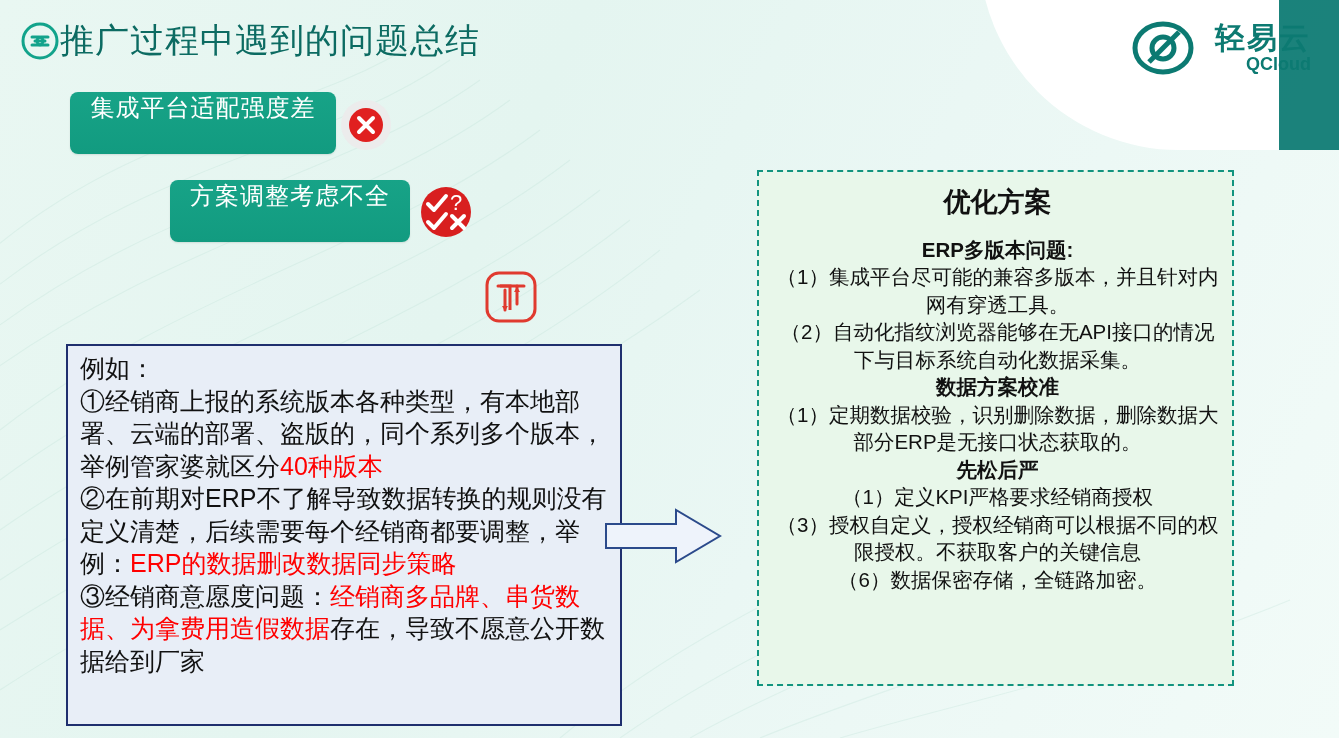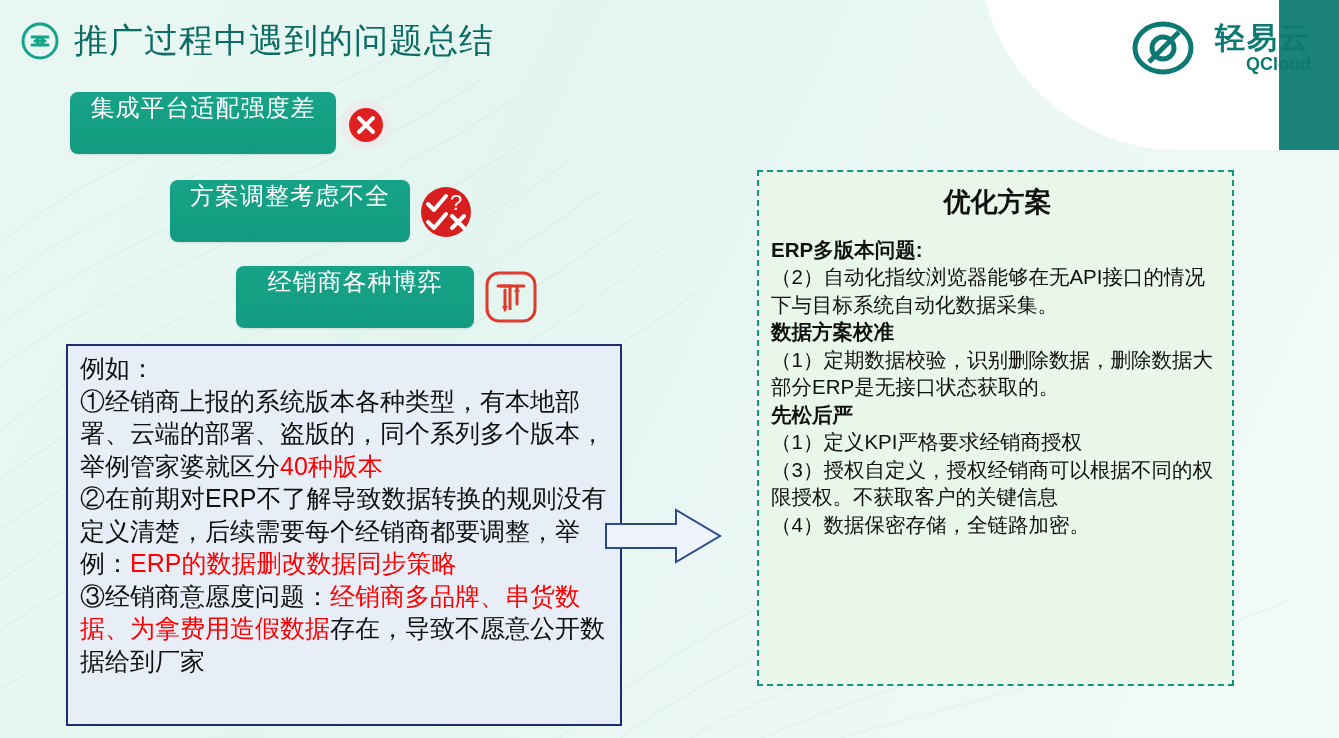--- a/index.html
+++ b/index.html
@@ -78,7 +78,6 @@
     left: 20px;
     display: flex;
     align-items: center;
-    gap: 14px;
   }
   .title-text {
     font-size: 34px;

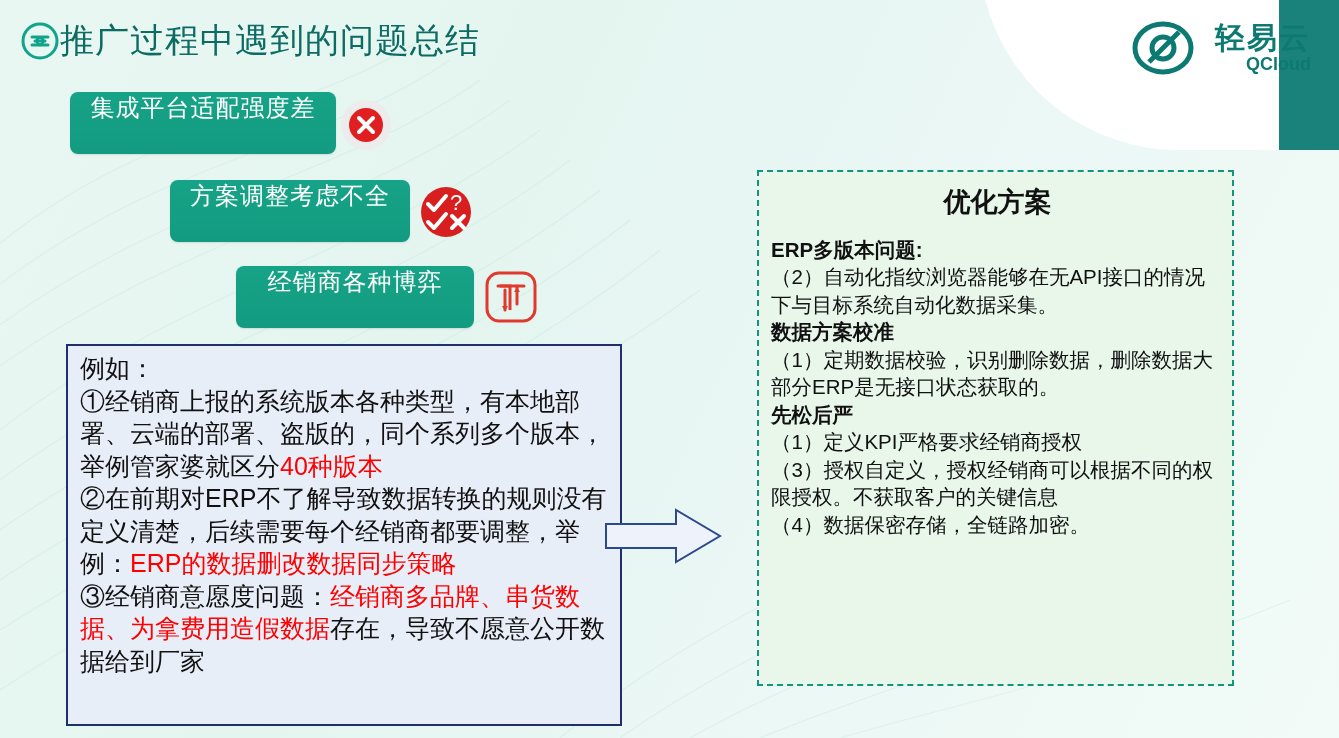--- a/index.html
+++ b/index.html
@@ -168,6 +168,7 @@
   }
   .solution-body p {
     margin: 0;
+    text-align: center;
   }
   .wm {
     position: absolute;

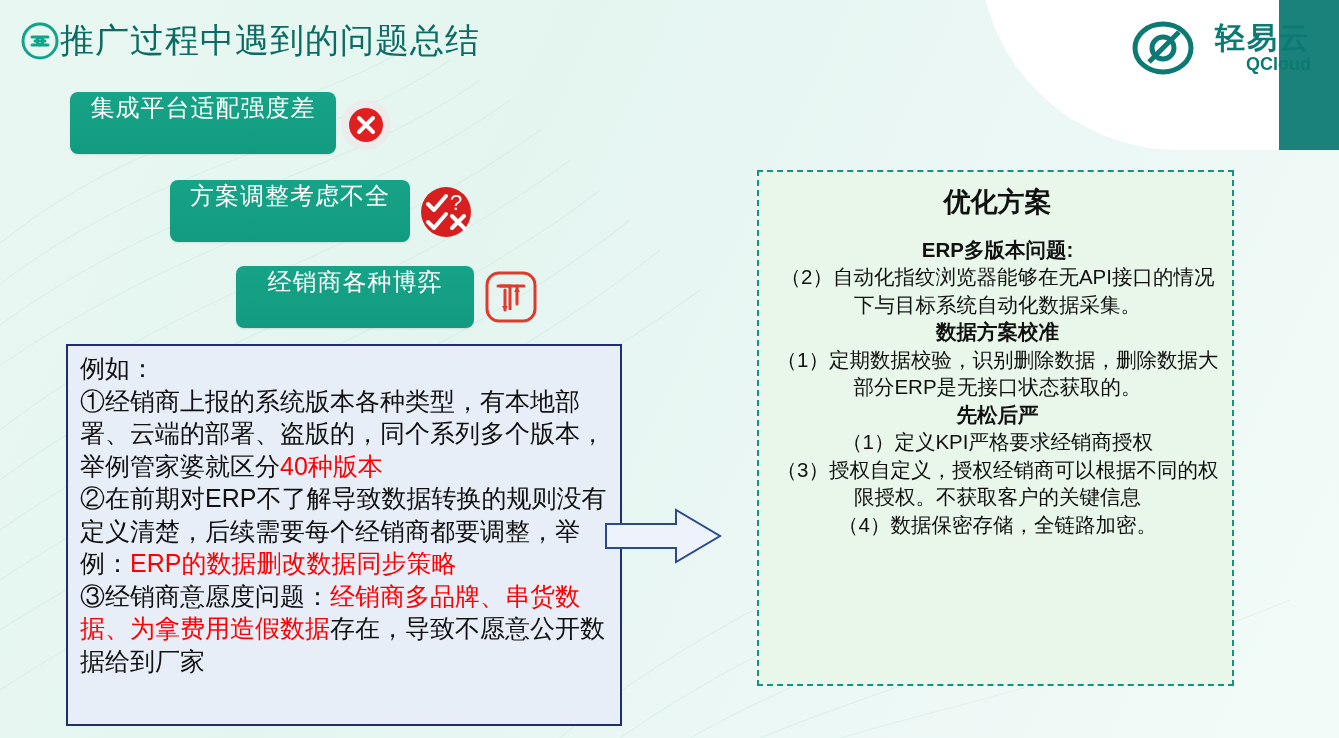--- a/index.html
+++ b/index.html
@@ -254,9 +254,6 @@
     </svg>
   </div>
 
-  <div class="pill" id="pill3">
-    <span>经销商各种博弈</span>
-  </div>
   <div class="icon-badge" id="icon3">
     <svg width="54" height="54" viewBox="0 0 54 54">
       <rect x="3" y="3" width="48" height="48" rx="12" fill="none" stroke="#e03a2f" stroke-width="3"></rect>

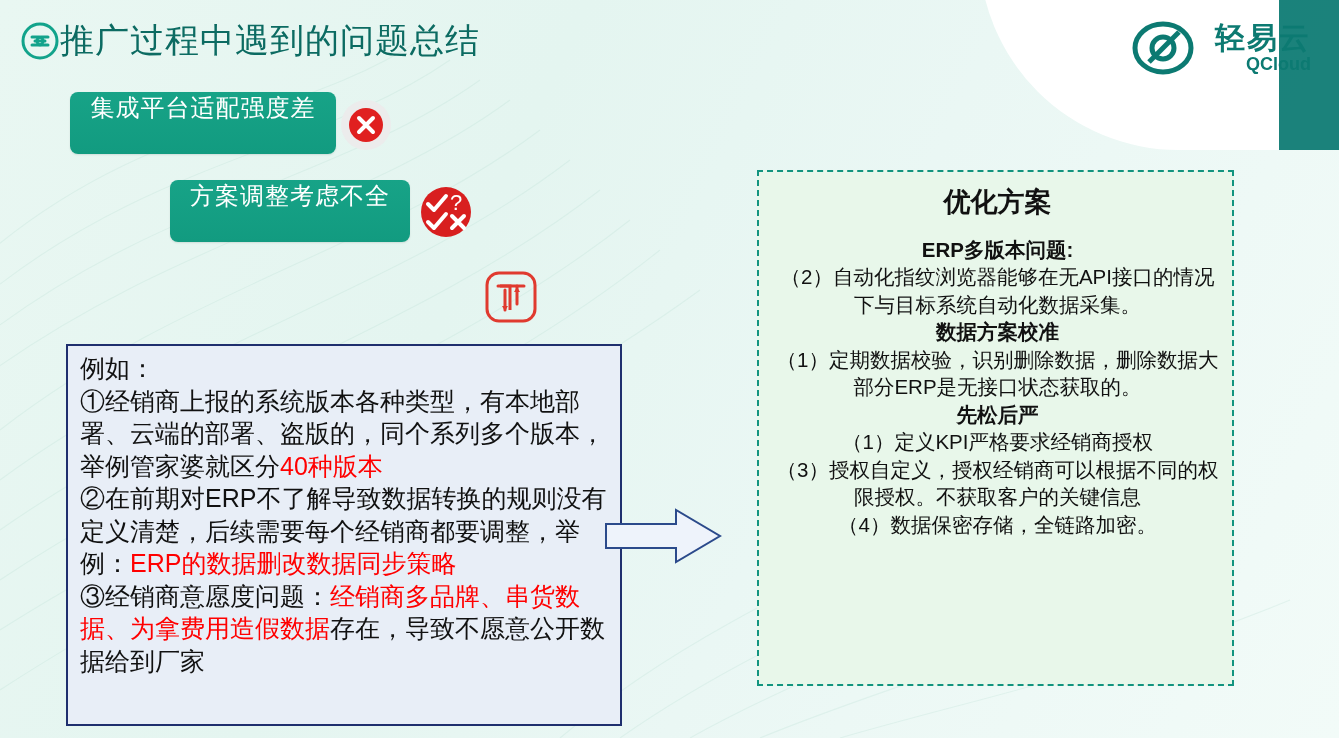--- a/index.html
+++ b/index.html
@@ -287,6 +287,7 @@
     <div class="solution-body">
 
       <p class="head">ERP多版本问题:</p>
+      <p>（1）集成平台尽可能的兼容多版本，并且针对内网有穿透工具。</p>
       <p>（2）自动化指纹浏览器能够在无API接口的情况下与目标系统自动化数据采集。</p>
 
       <p class="head">数据方案校准</p>

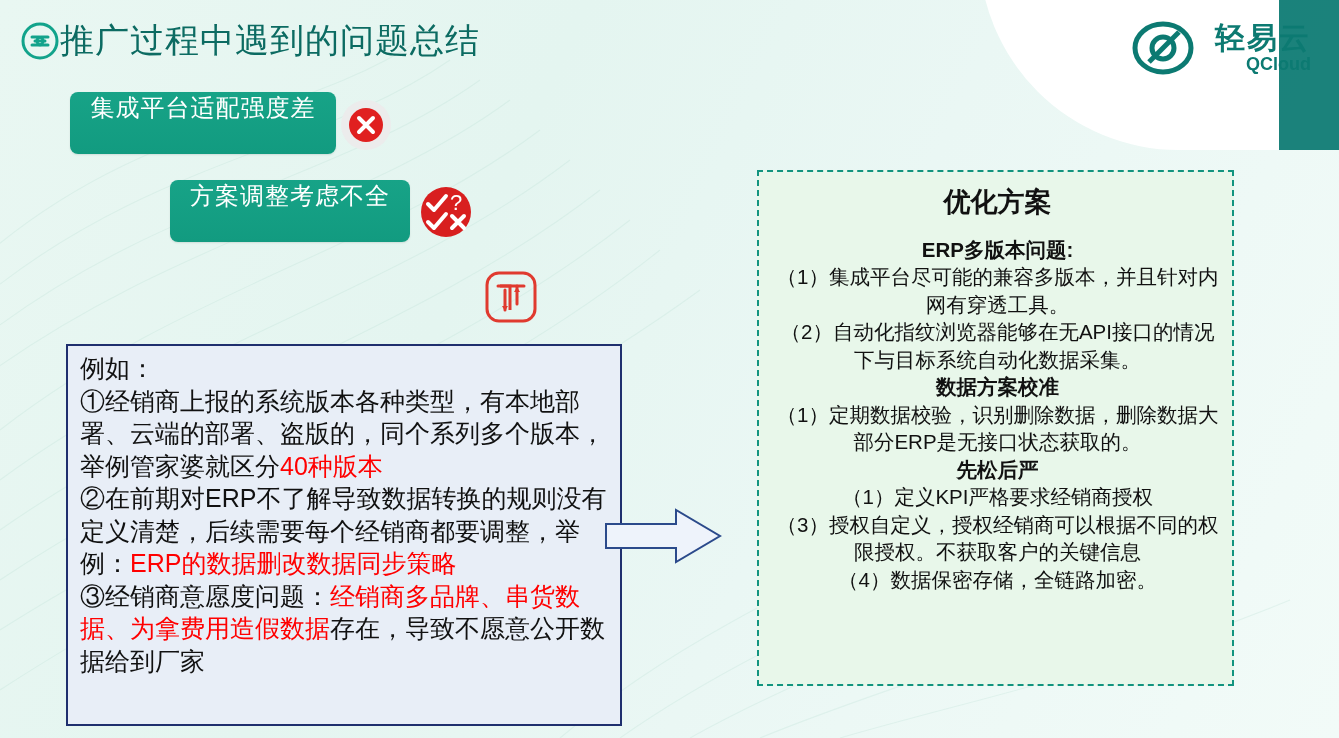--- a/index.html
+++ b/index.html
@@ -296,7 +296,7 @@
       <p class="head">先松后严</p>
       <p>（1）定义KPI严格要求经销商授权</p>
       <p>（3）授权自定义，授权经销商可以根据不同的权限授权。不获取客户的关键信息</p>
-      <p>（4）数据保密存储，全链路加密。</p>
+      <p>（6）数据保密存储，全链路加密。</p>
     </div>
   </div>
 

